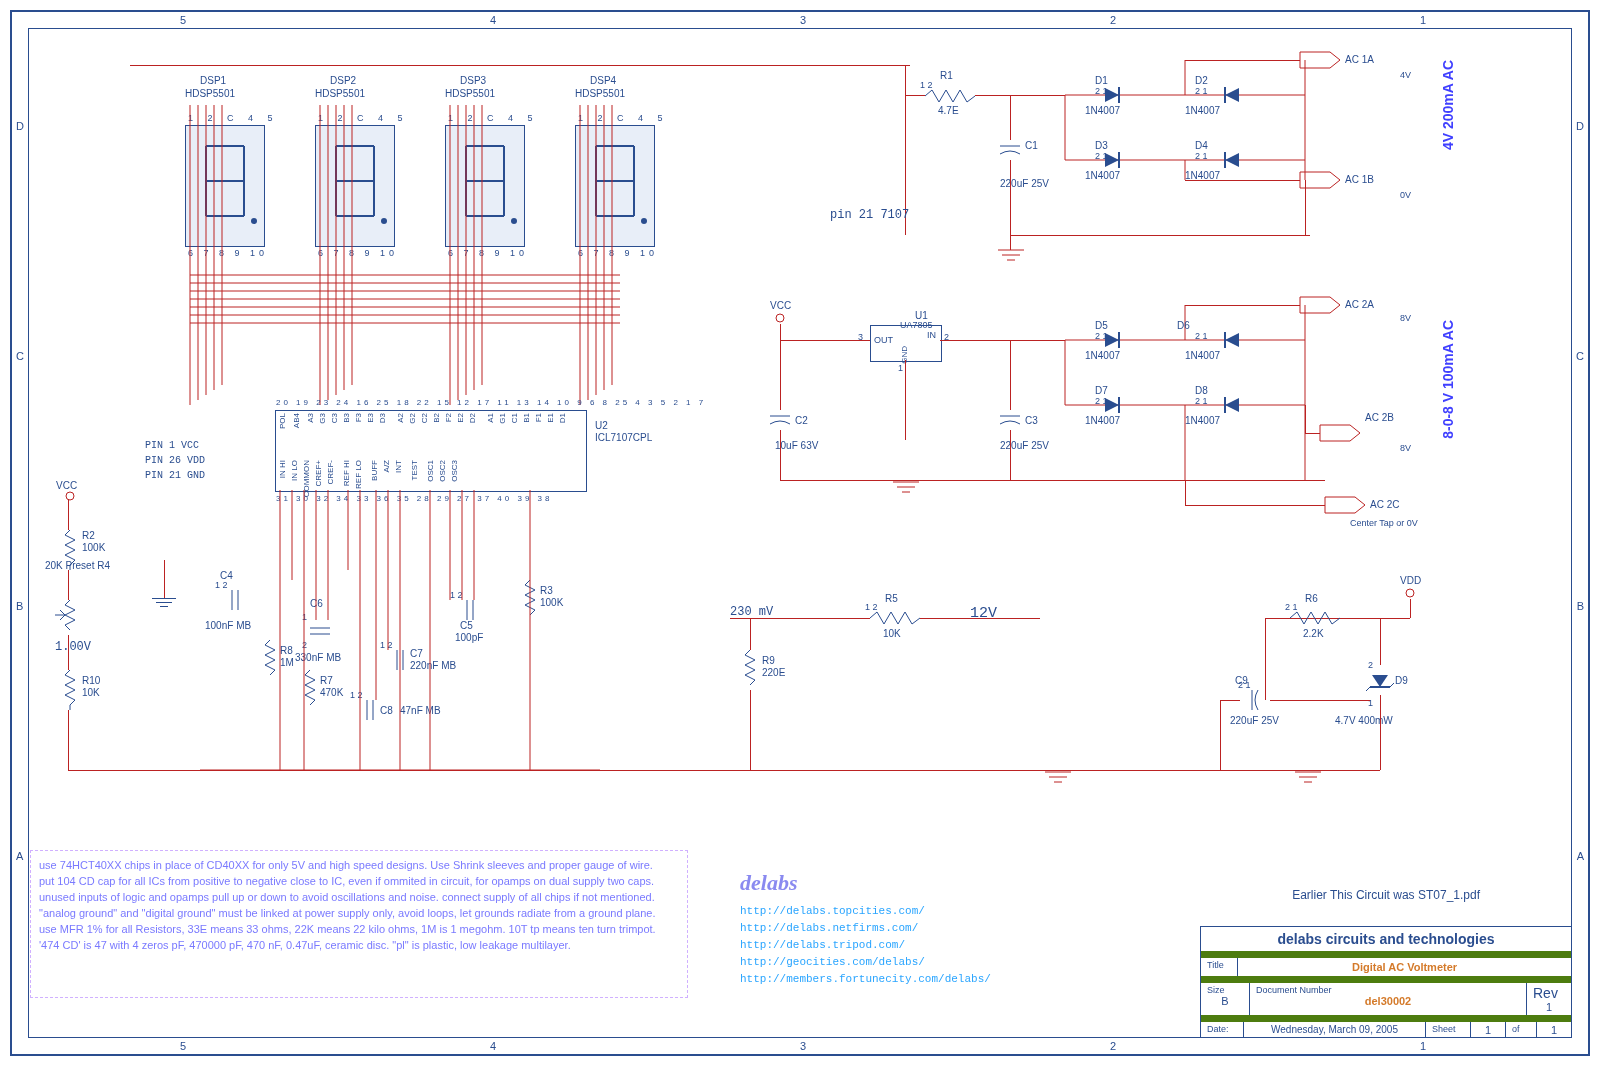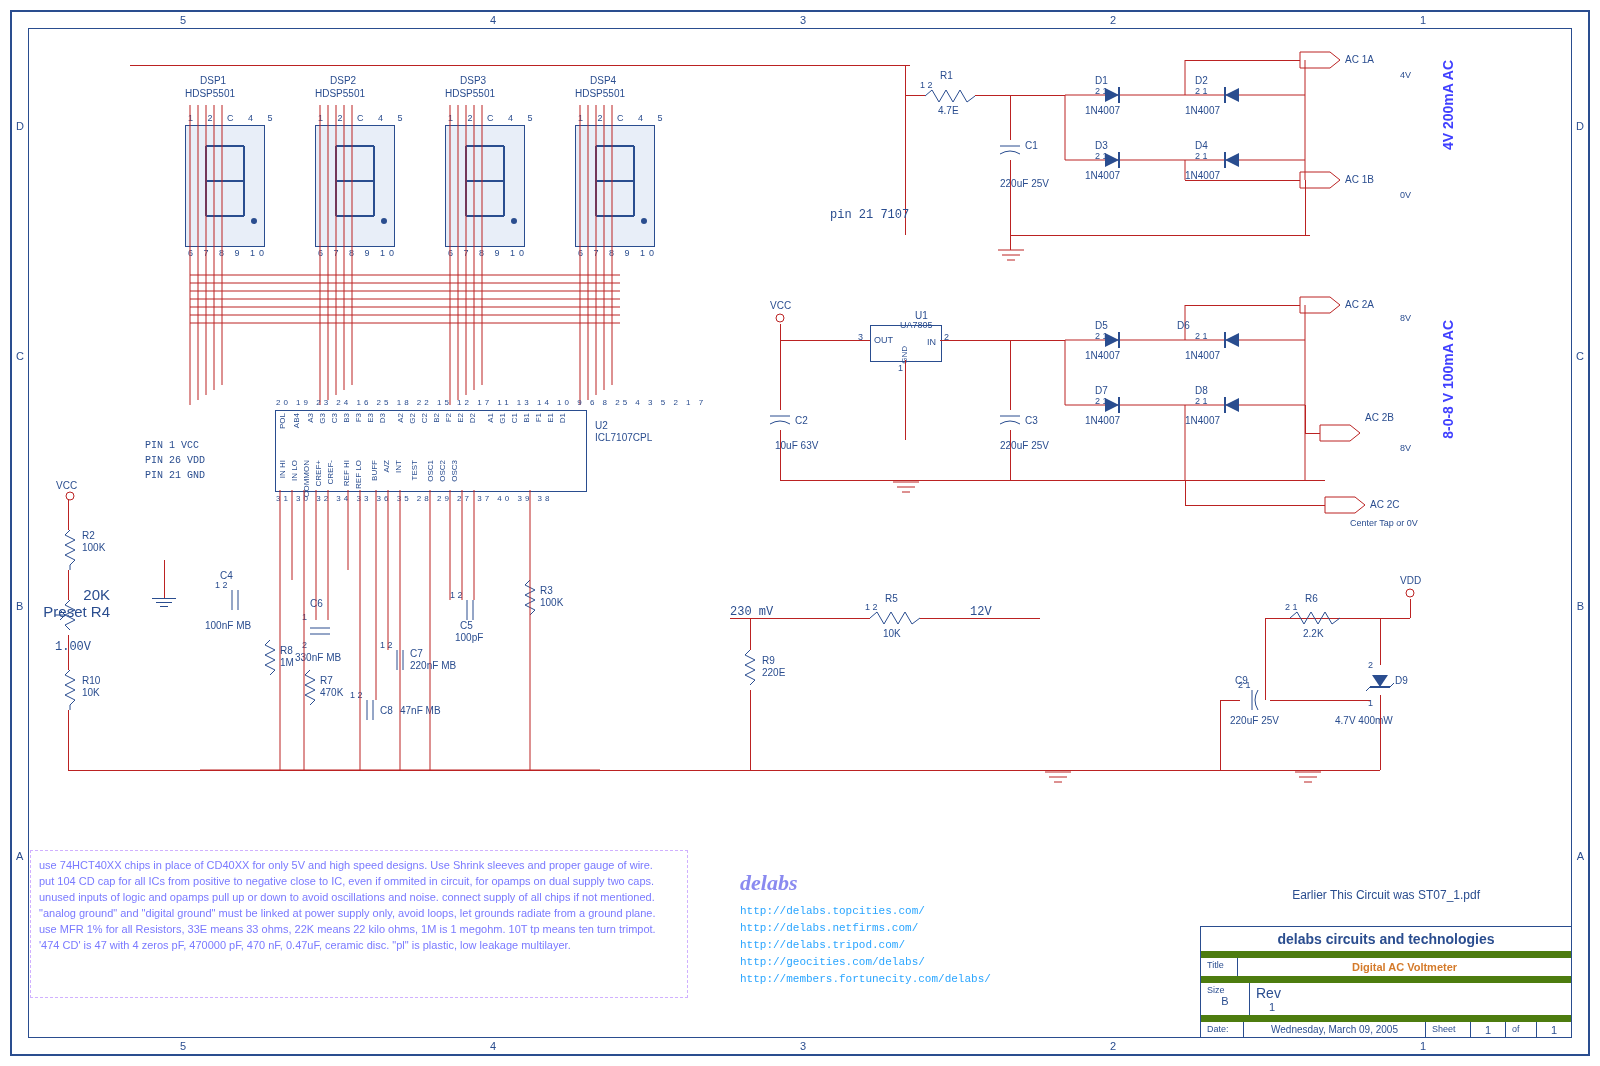--- a/index.html
+++ b/index.html
@@ -506,7 +506,7 @@
 <div class="comp-label" style="left:915px;top:310px">U1</div>
 <div class="comp-value" style="left:900px;top:320px;font-size:9px">UA7805</div>
 <div class="pin-text" style="left:874px;top:335px">OUT</div>
-<div class="pin-text" style="left:927px;top:337px">IN</div>
+<div class="pin-text" style="left:927px;top:330px">IN</div>
 <div class="pin-text-v" style="left:900px;top:346px">GND</div>
 <div class="pin-text" style="left:858px;top:332px">3</div>
 <div class="pin-text" style="left:944px;top:332px">2</div>

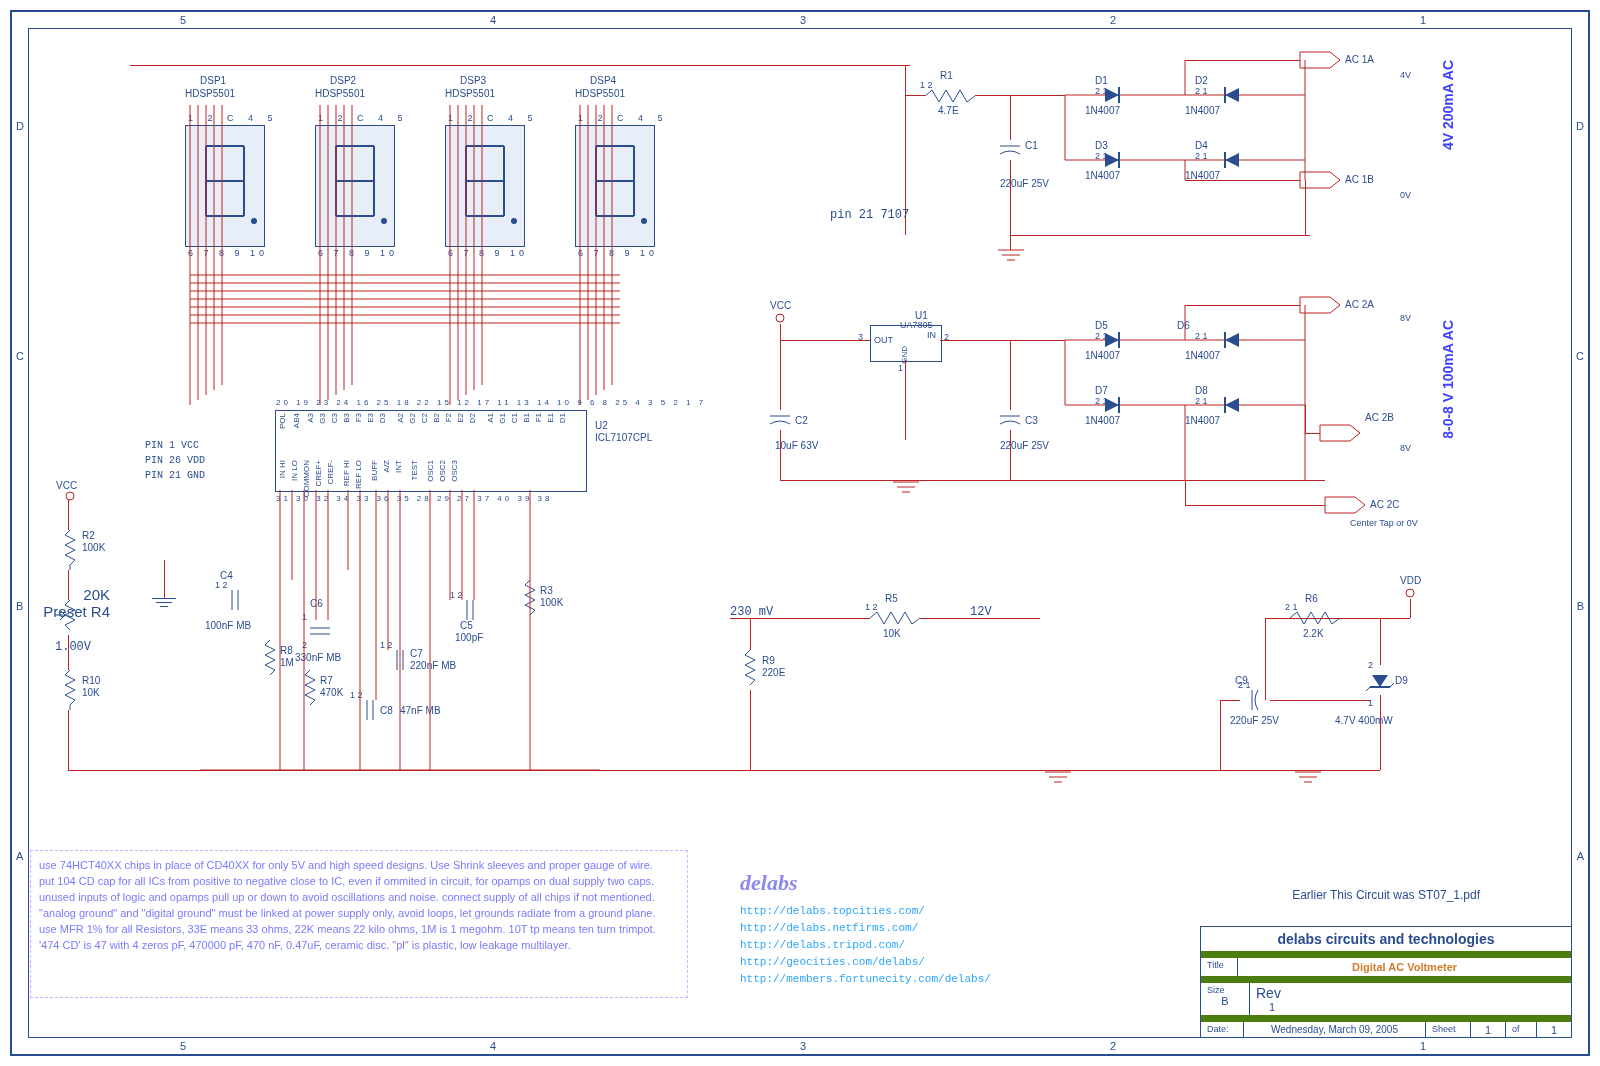--- a/index.html
+++ b/index.html
@@ -308,7 +308,7 @@
 <svg style="left:55px;top:600px" width="25" height="35">
     <path d="M15 0 l-5 5 l10 5 l-10 5 l10 5 l-10 5 l5 5 M0 15 l10 0 M5 10 l5 5 l-5 5" stroke="#2a4d8f" fill="none"></path>
   </svg>
-<div class="comp-label" style="left:40px;top:586px;width:70px;font-size:15px;white-space:normal">20K Preset
+<div class="comp-label" style="left:40px;top:560px;width:70px;font-size:10px;white-space:normal">20K Preset
 R4</div>
 <div class="wire" style="left:68px;top:635px;width:1px;height:35px"></div>
 

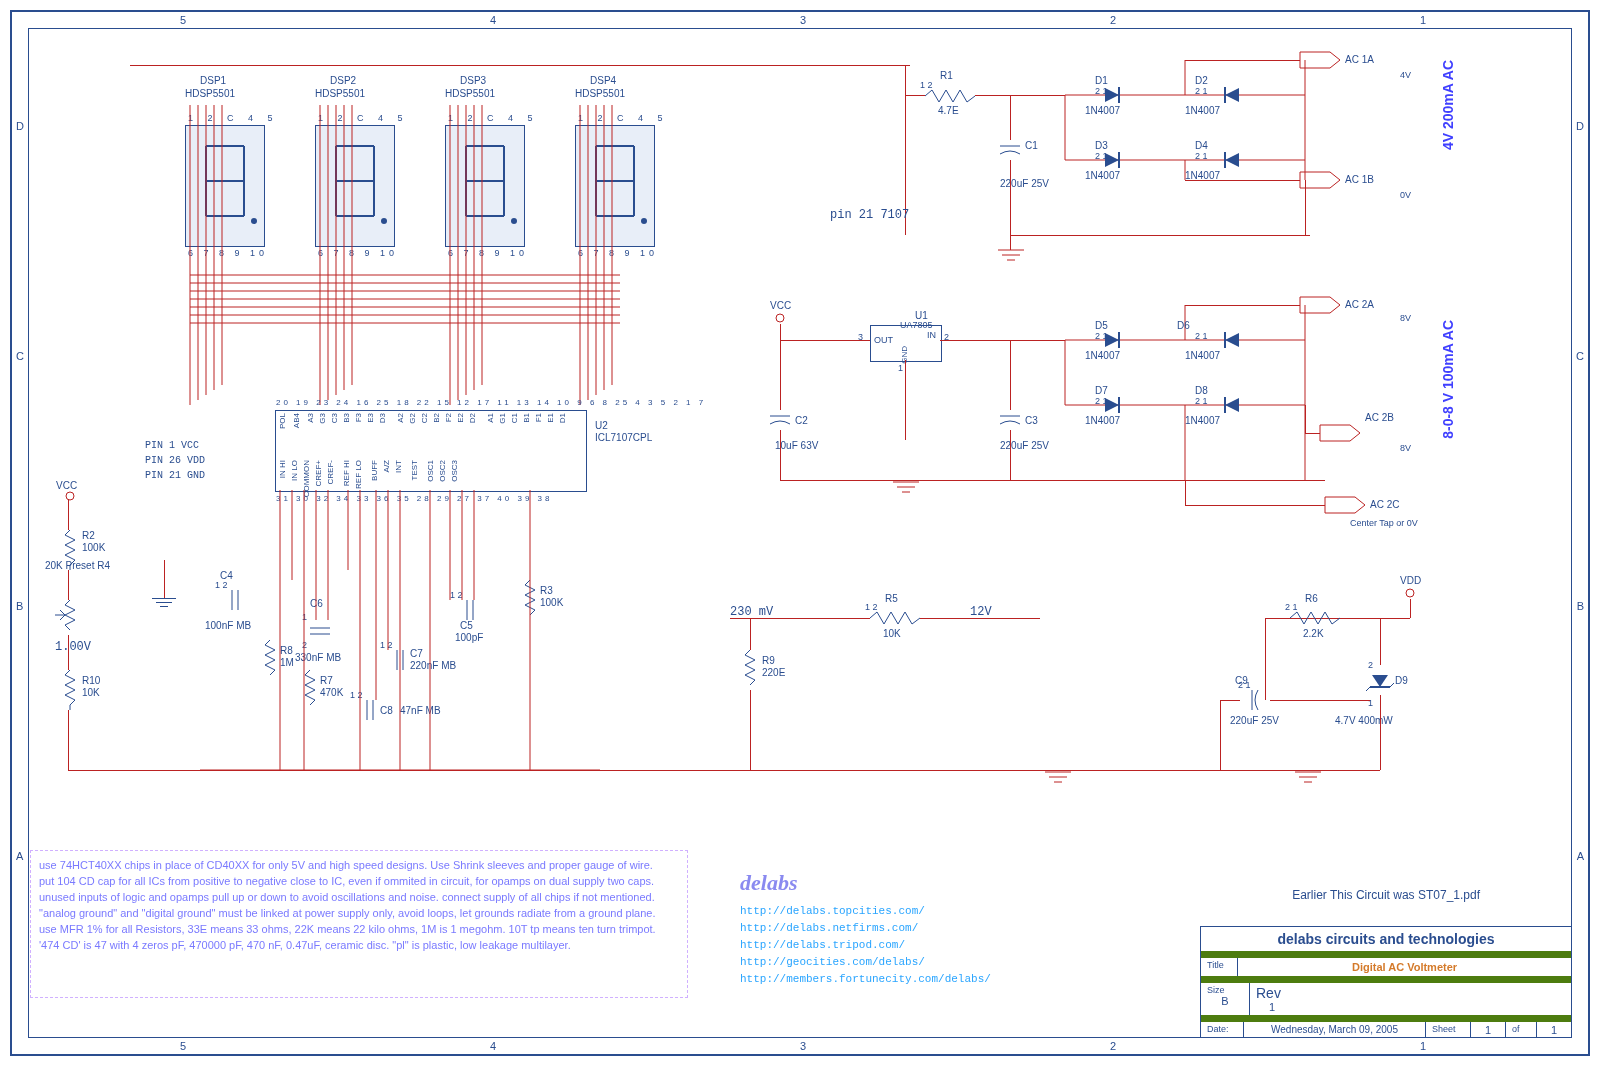--- a/index.html
+++ b/index.html
@@ -611,7 +611,7 @@
 <div class="comp-label" style="left:885px;top:593px">R5</div>
 <div class="comp-value" style="left:883px;top:628px">10K</div>
 <div class="pin-text" style="left:865px;top:602px">1       2</div>
-<div class="comp-label" style="left:970px;top:605px;font-family:Courier New;font-size:12px">12V</div>
+<div class="comp-label" style="left:970px;top:605px;font-family:Courier New;font-size:15px">12V</div>
 <div class="wire" style="left:730px;top:618px;width:140px;height:1px"></div>
 <div class="wire" style="left:920px;top:618px;width:120px;height:1px"></div>
 

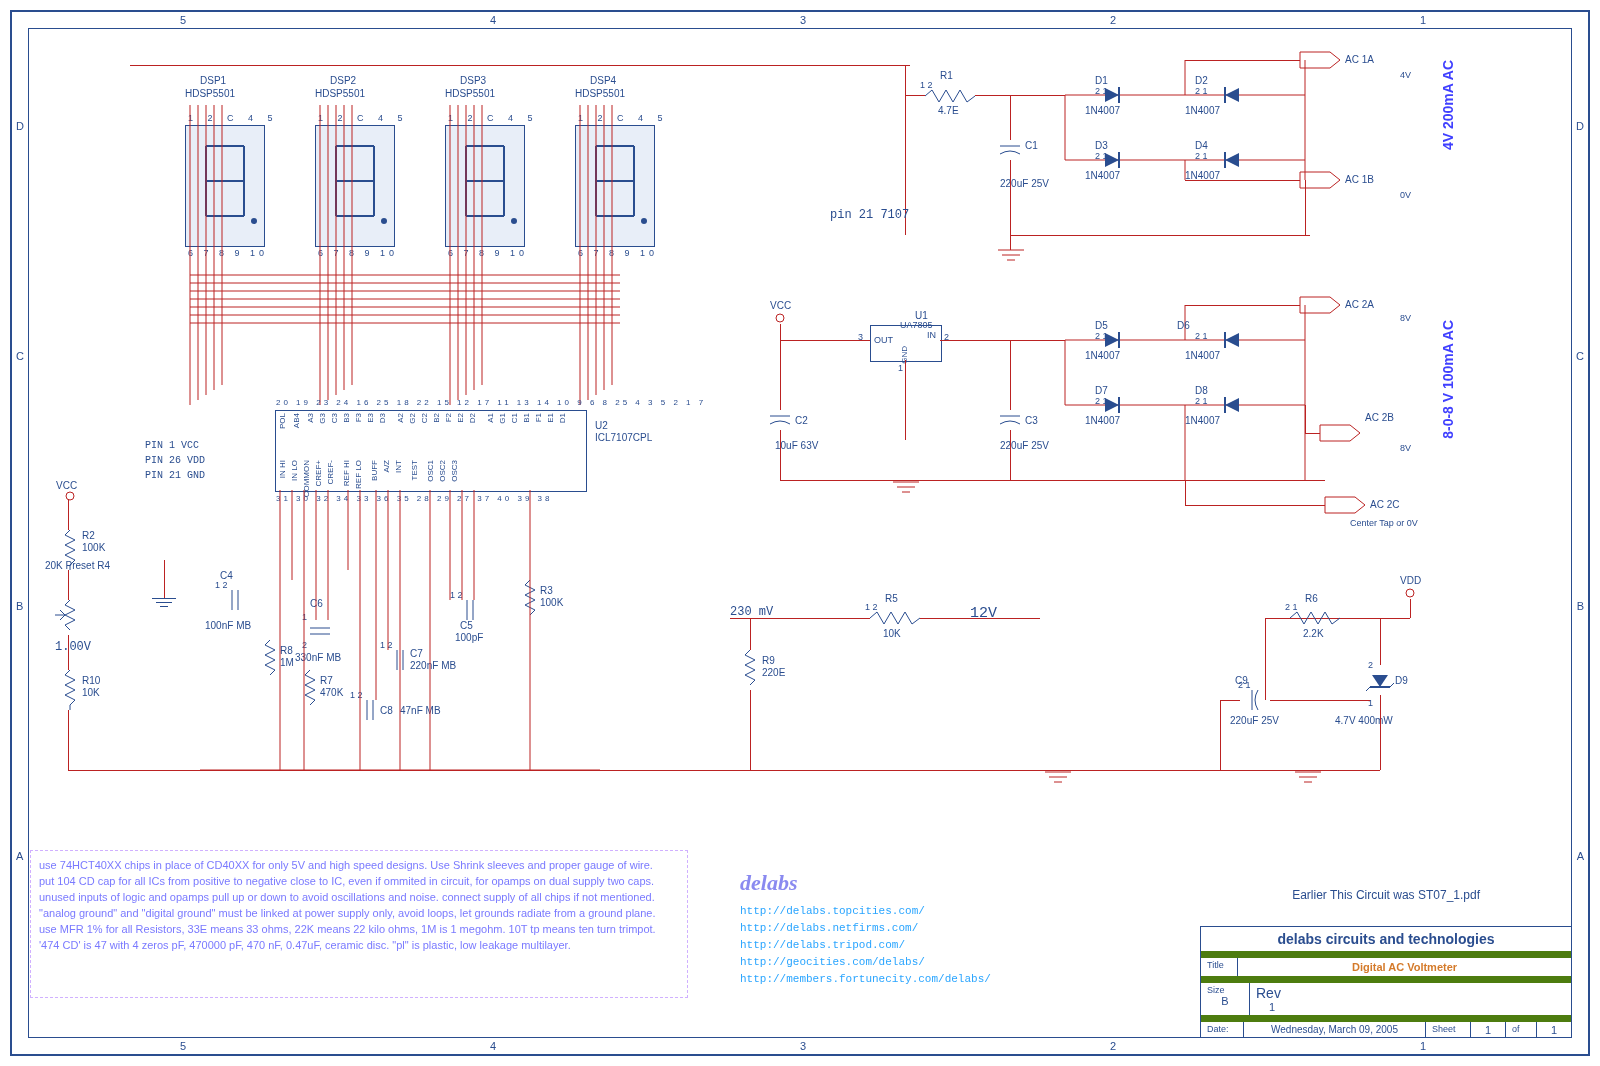--- a/index.html
+++ b/index.html
@@ -706,6 +706,10 @@
       <div style="font-size:9px">Size</div>
       <div style="text-align:center">B</div>
     </div>
+    <div class="tb-cell" style="flex:1">
+      <div style="font-size:9px">Document Number</div>
+      <div style="text-align:center;color:#d47a2a;font-weight:bold">del30002</div>
+    </div>
     <div class="tb-cell" style="width:32px">
       <div style="font-size:14px">Rev</div>
       <div style="text-align:center">1</div>

